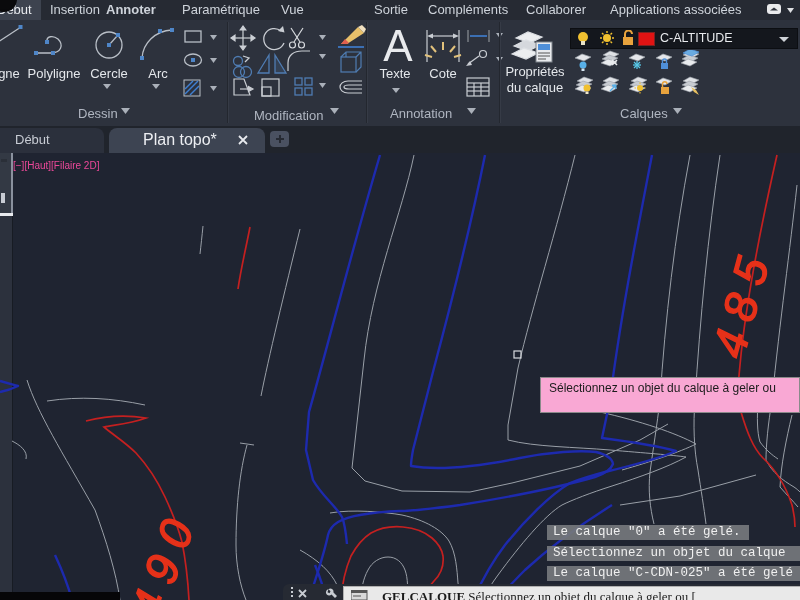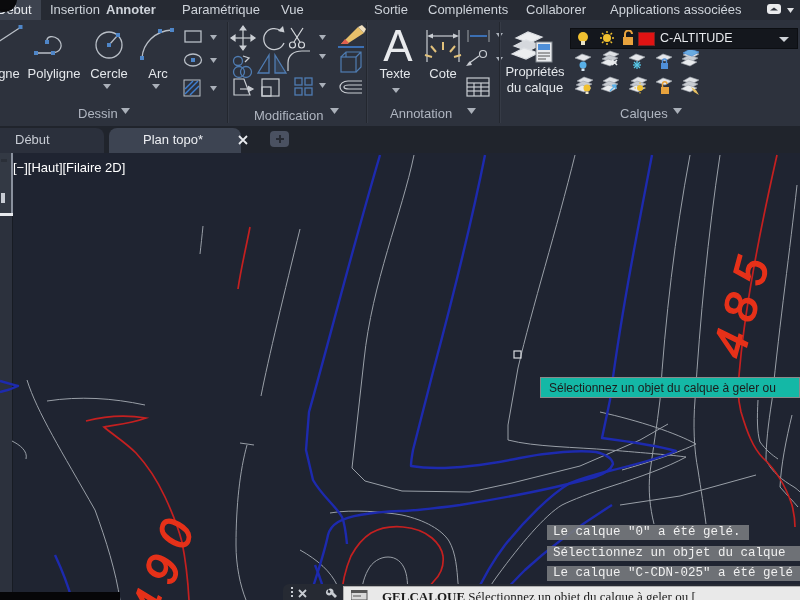--- a/index.html
+++ b/index.html
@@ -322,7 +322,7 @@
   <div class="abs" style="left:0;top:2px;width:104px;height:25px;background:#2b303c;border-radius:0 8px 0 0;color:#c8ccd4;font-size:13px;line-height:24px;">
     <span style="margin-left:15px;">Début</span>
   </div>
-  <div class="abs" style="left:109px;top:2px;width:132px;height:25px;background:#3d4452;border-radius:8px 8px 0 0;color:#eceef2;font-size:13px;line-height:24px;">
+  <div class="abs" style="left:109px;top:2px;width:156px;height:25px;background:#3d4452;border-radius:8px 8px 0 0;color:#eceef2;font-size:16px;line-height:24px;">
     <span style="margin-left:34px;">Plan topo*</span>
     <svg class="abs" style="left:128px;top:6px;" width="12" height="12" viewBox="0 0 12 12">
         <path d="M2,2 L10,10 M10,2 L2,10" stroke="#e8eaee" stroke-width="1.8"></path>

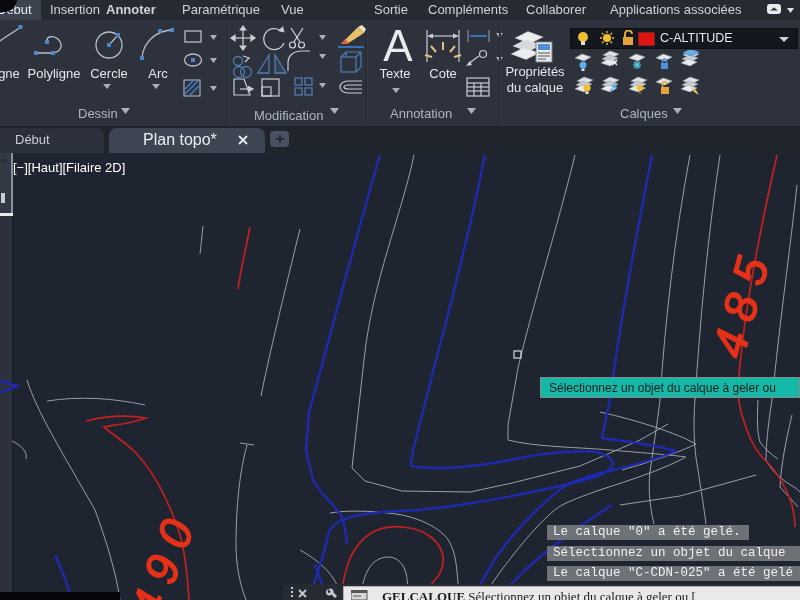--- a/index.html
+++ b/index.html
@@ -387,7 +387,7 @@
     <rect x="514" y="351" width="7" height="7" fill="none" stroke="#d8dbe0" stroke-width="1.2"></rect>
   </svg>
 
-  <div class="abs" style="left:13px;top:7px;font-size:13px;color:#ffffff;">[−][Haut][Filaire 2D]</div>
+  <div class="abs" style="left:13px;top:7px;font-size:10px;color:#ec4899;">[−][Haut][Filaire 2D]</div>
 
   <div class="abs" style="left:540px;top:224px;width:260px;height:21px;background:#14b8a6;border:1px solid #8a8a8a;box-sizing:border-box;">
     <div class="abs" style="left:8px;top:3px;font-size:12px;color:#1c1c1c;white-space:nowrap;">Sélectionnez un objet du calque à geler ou</div>

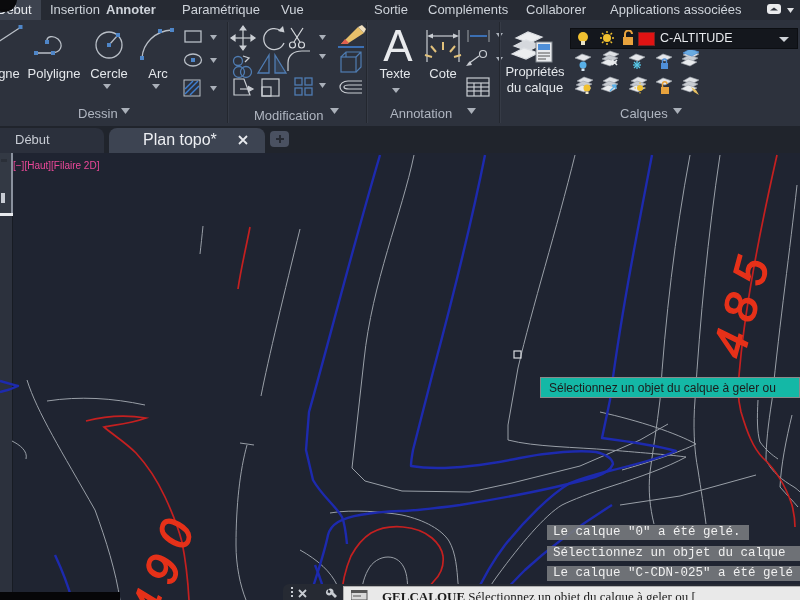--- a/index.html
+++ b/index.html
@@ -389,7 +389,7 @@
 
   <div class="abs" style="left:13px;top:7px;font-size:10px;color:#ec4899;">[−][Haut][Filaire 2D]</div>
 
-  <div class="abs" style="left:540px;top:224px;width:260px;height:21px;background:#14b8a6;border:1px solid #8a8a8a;box-sizing:border-box;">
+  <div class="abs" style="left:540px;top:224px;width:260px;height:36px;background:#f9a8d4;border:1px solid #8a8a8a;box-sizing:border-box;">
     <div class="abs" style="left:8px;top:3px;font-size:12px;color:#1c1c1c;white-space:nowrap;">Sélectionnez un objet du calque à geler ou</div>
   </div>
 

